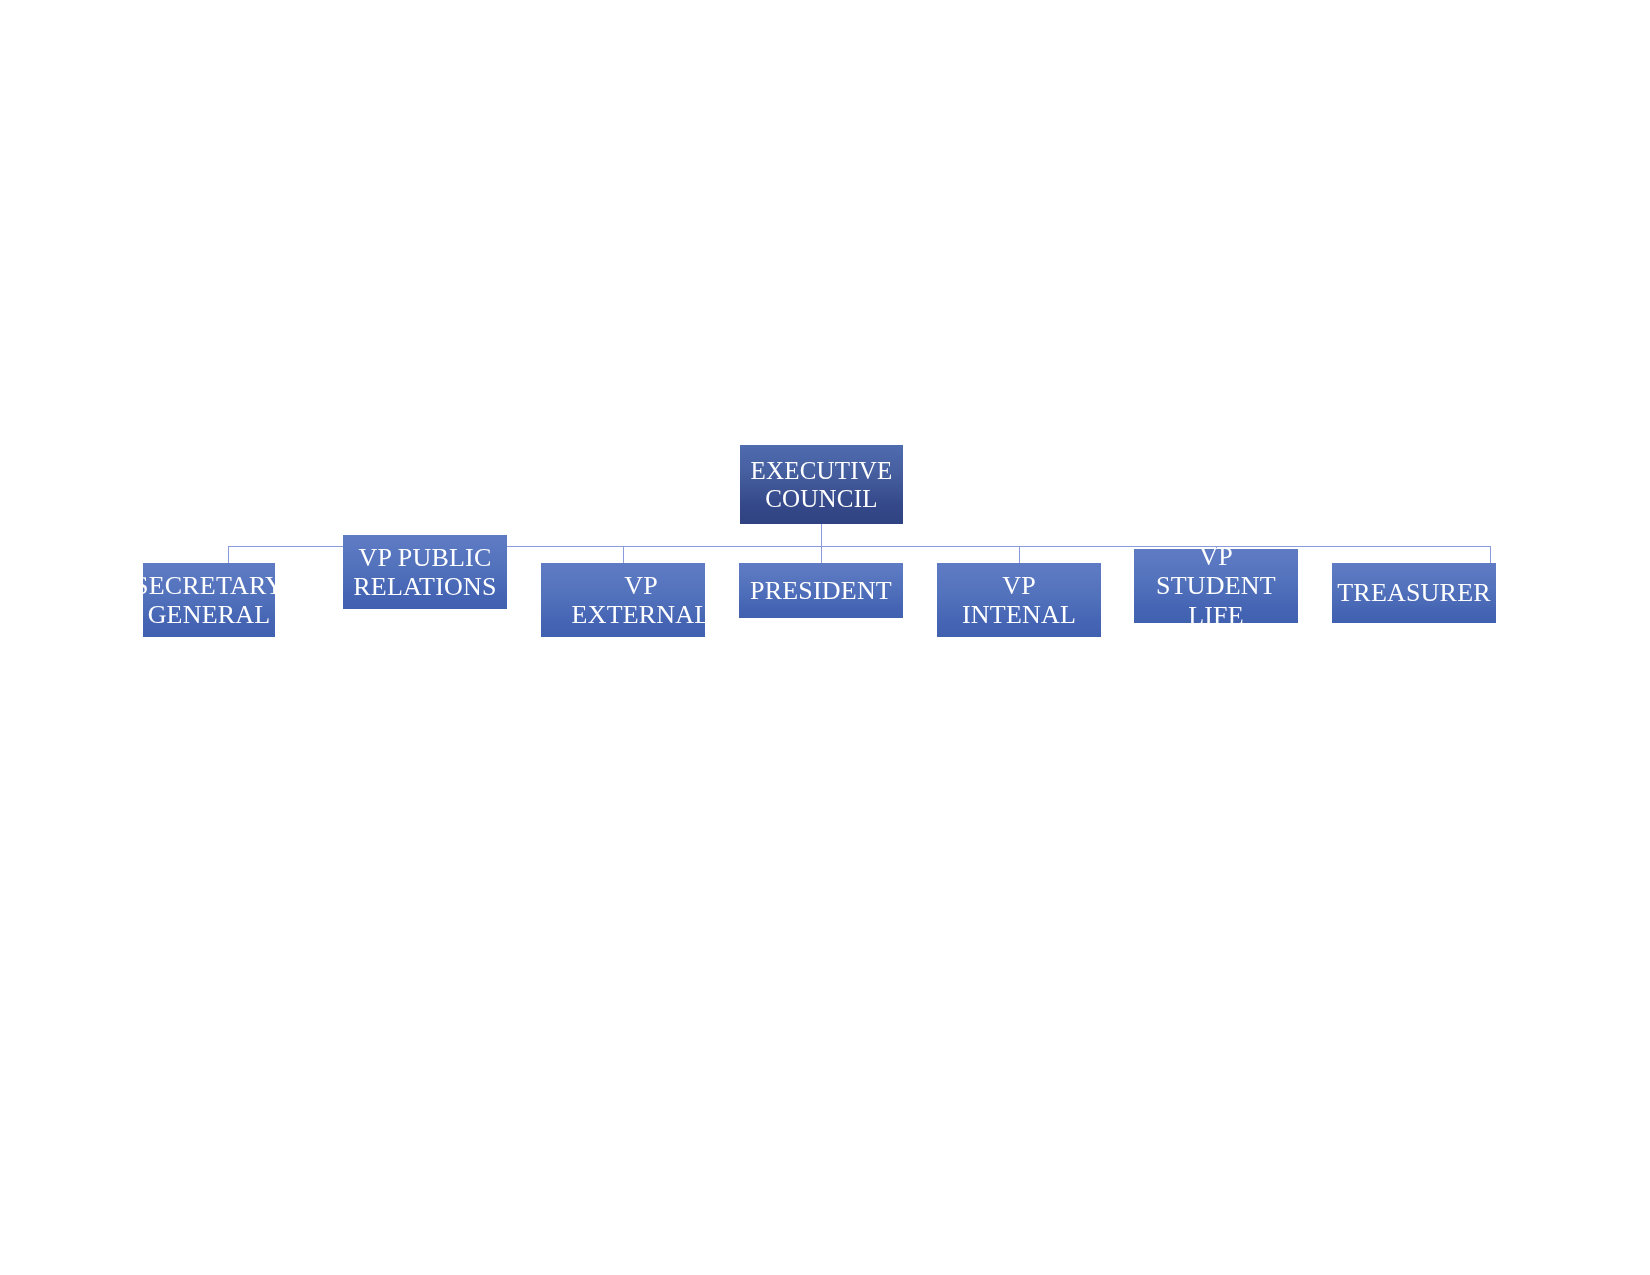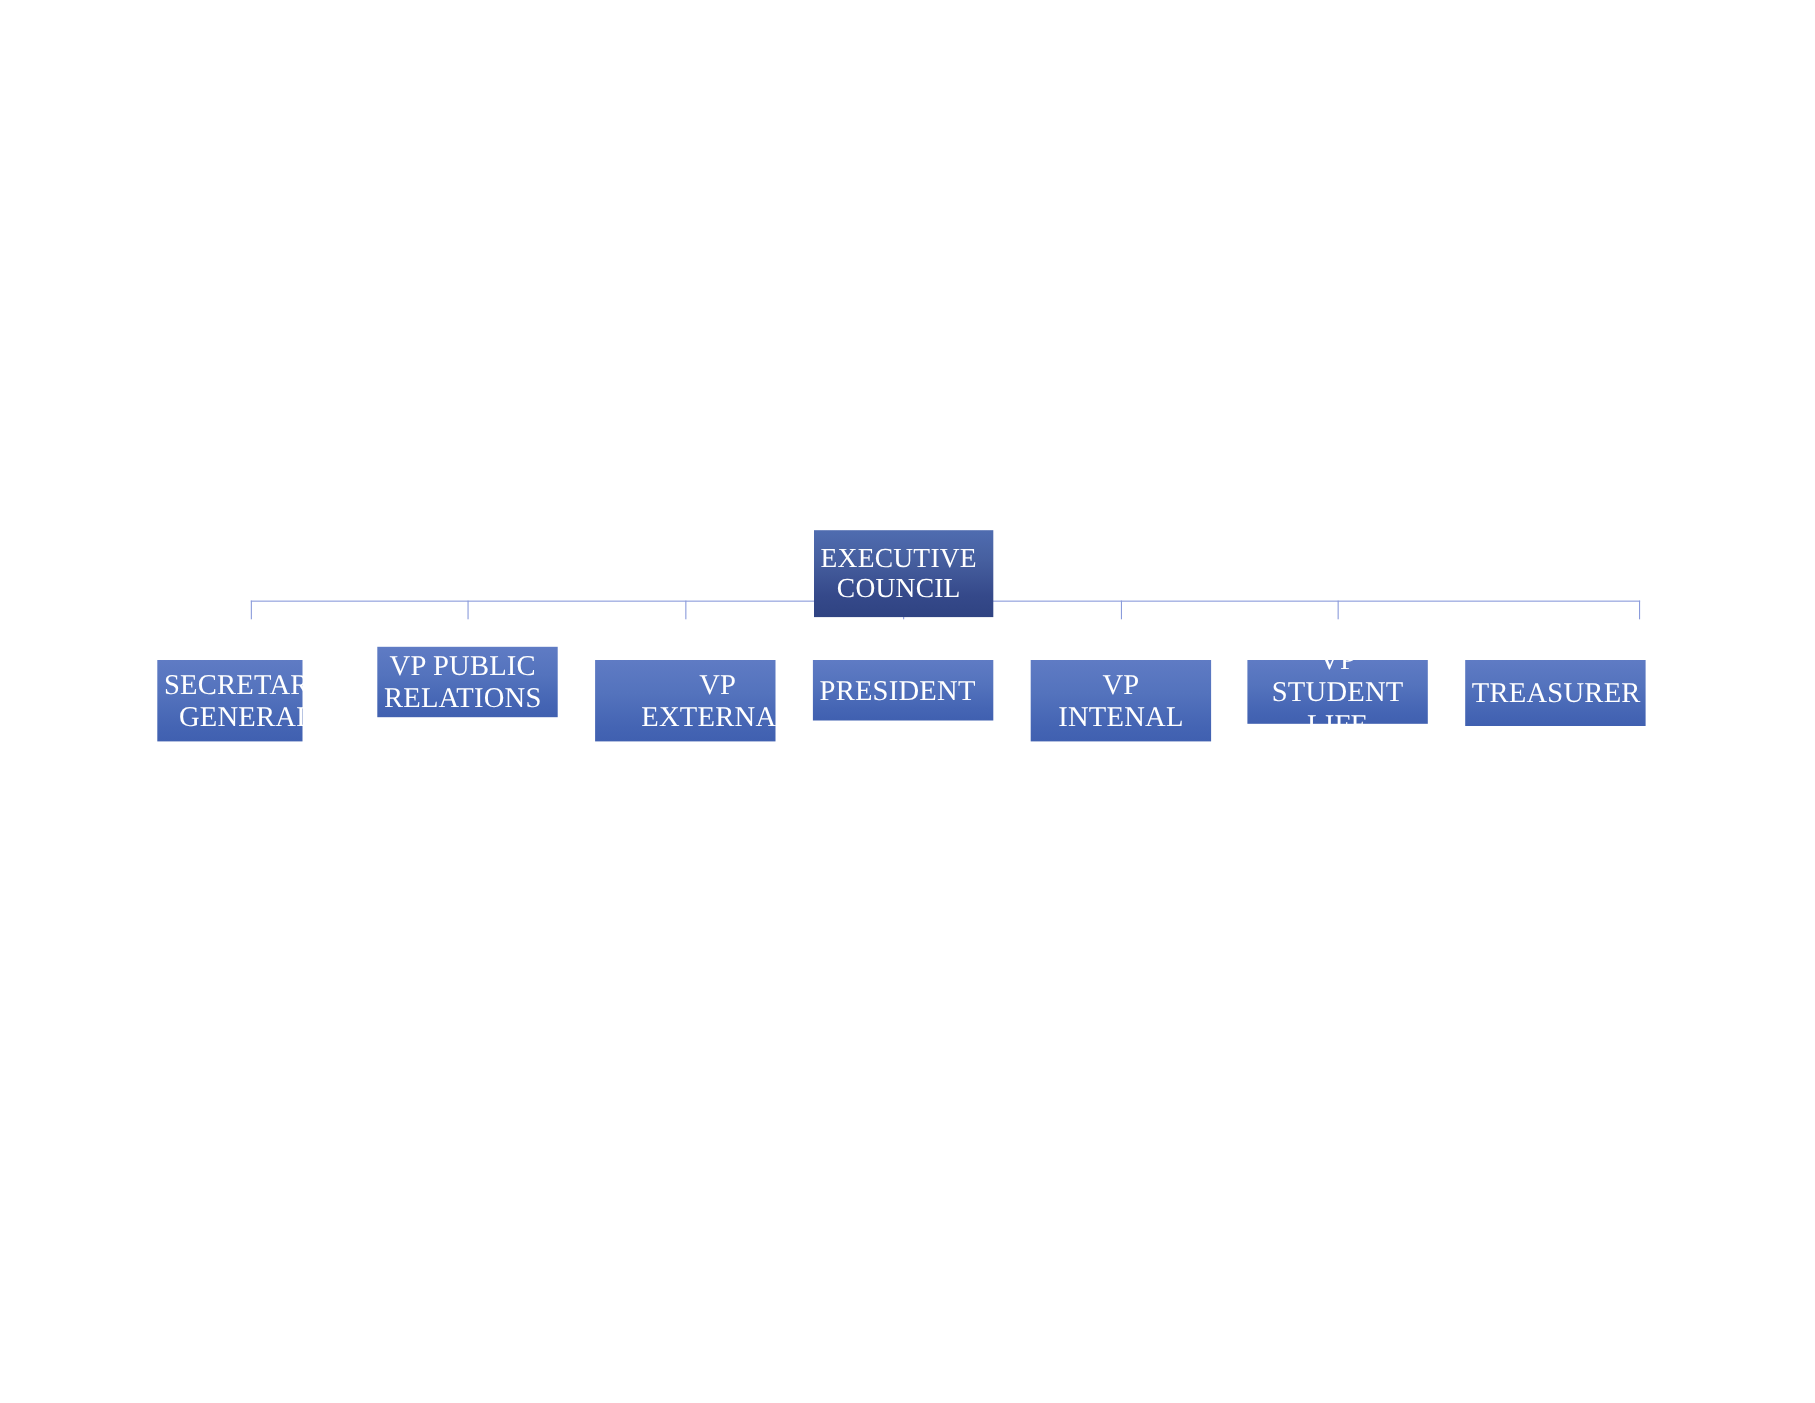--- a/index.html
+++ b/index.html
@@ -47,11 +47,11 @@
     box-sizing: border-box;
     display: flex;
     align-items: center;
+    justify-content: center;
     text-align: center;
     color: #ffffff;
     line-height: 1.12;
     letter-spacing: 0.2px;
-    margin-top: 37px;
     -webkit-font-smoothing: antialiased;
   }
 

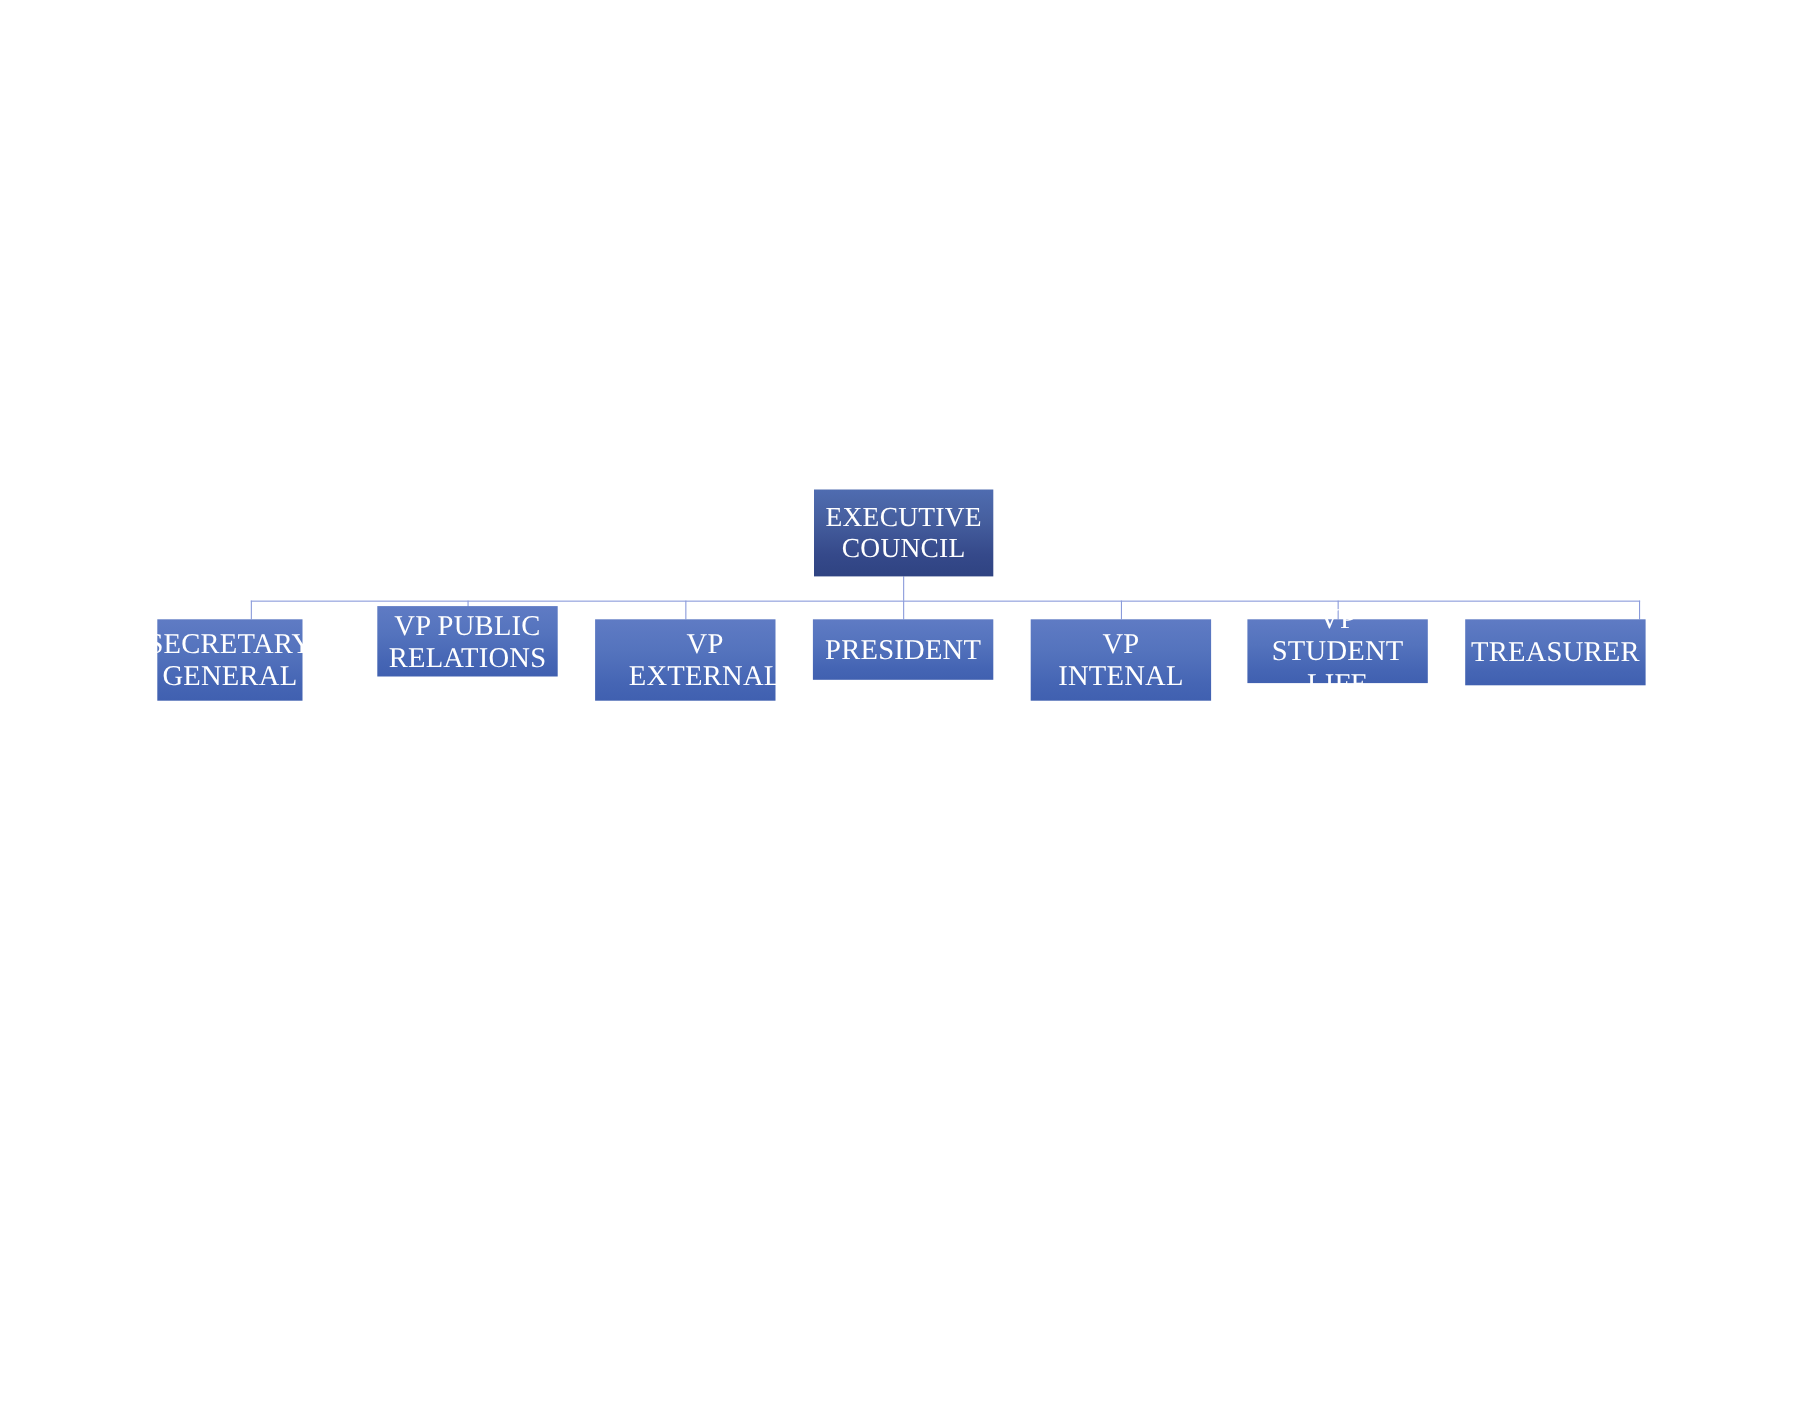--- a/index.html
+++ b/index.html
@@ -101,7 +101,7 @@
 GENERAL</span>
   </div>
 
-  <div class="node node-child" style="left:343px; top:551px; width:164px; height:64px;">
+  <div class="node node-child" style="left:343px; top:535px; width:164px; height:74px;">
     <span class="node-label">VP PUBLIC
 RELATIONS</span>
   </div>

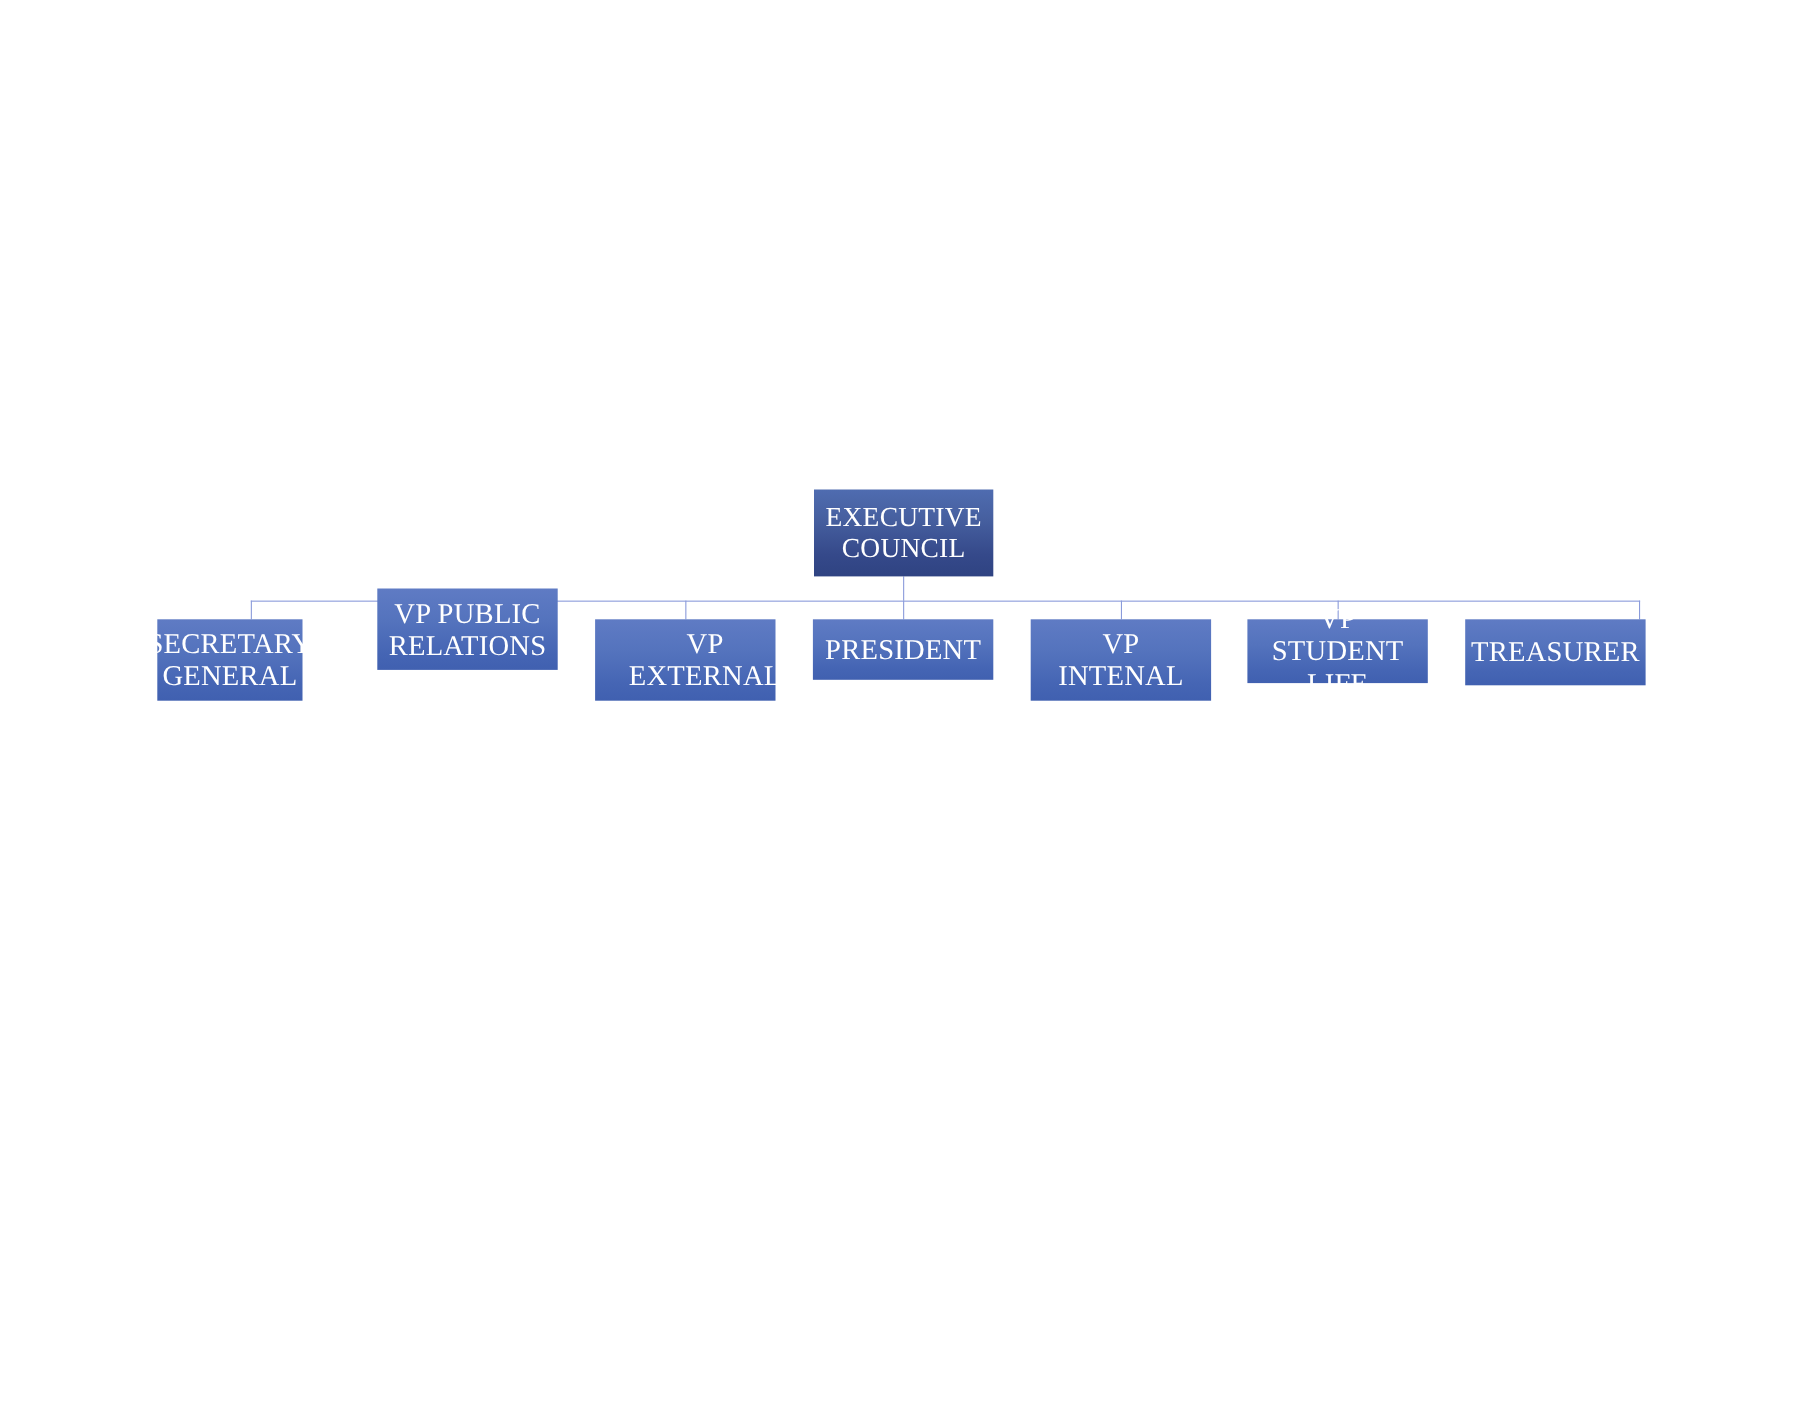--- a/index.html
+++ b/index.html
@@ -118,7 +118,7 @@
     <span class="node-label">VP INTENAL</span>
   </div>
 
-  <div class="node node-child" style="left:1134px; top:563px; width:164px; height:58px;">
+  <div class="node node-child" style="left:1134px; top:549px; width:164px; height:74px;">
     <span class="node-label">VP STUDENT
 LIFE</span>
   </div>

